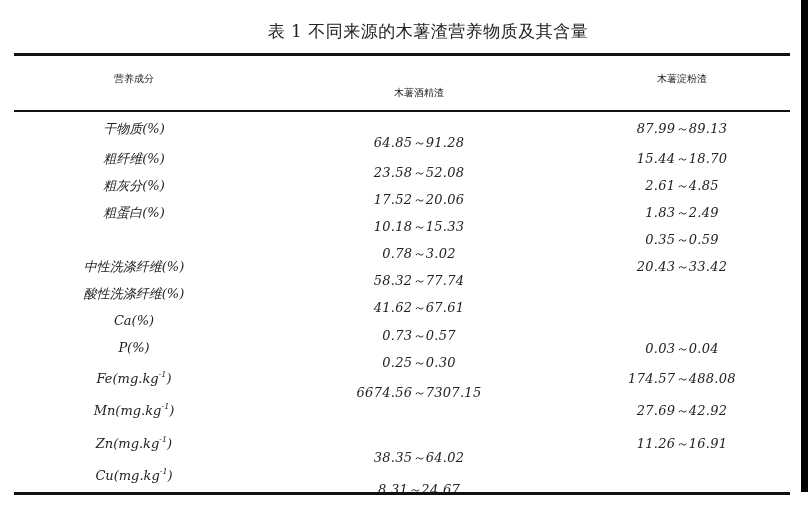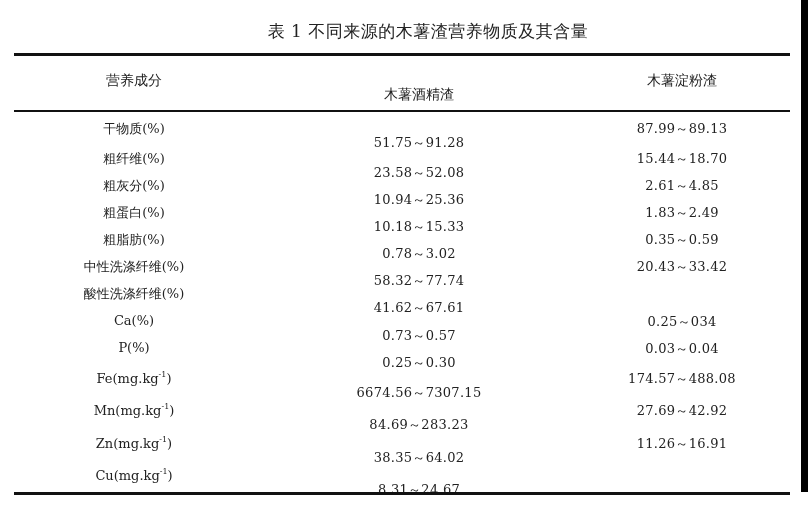--- a/index.html
+++ b/index.html
@@ -12,7 +12,7 @@
     .rule.mid { top: 110px; height: 2px; }
     .rule.bot { top: 492px; height: 3px; }
     .side-bar { position: absolute; left: 801px; top: 0; width: 7px; height: 492px; background: #000; }
-    .header { position: absolute; top: 72px; left: 14px; width: 776px; height: 22px; font-size: 14px; }
+    .header { position: absolute; top: 72px; left: 14px; width: 776px; height: 22px; font-size: 10px; }
     .cell { position: absolute; text-align: center; white-space: nowrap; }
     .c0 { left: 0; width: 240px; }
     .c1 { left: 290px; width: 230px; margin-top: 14px; }

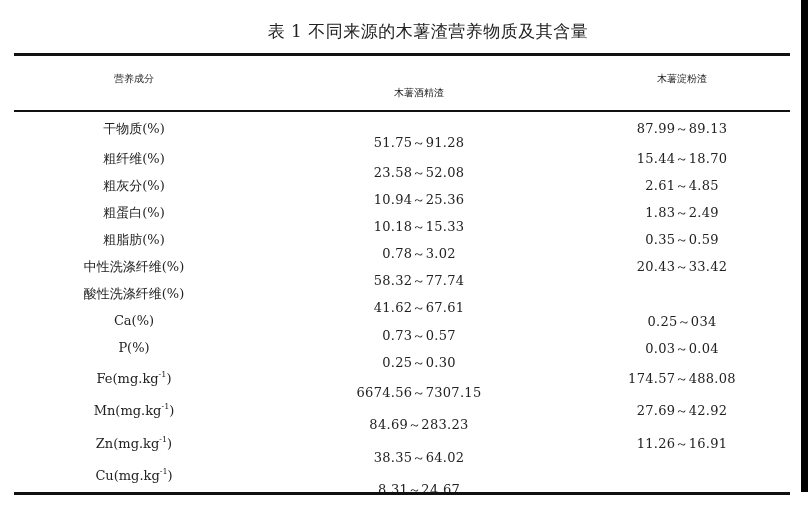--- a/index.html
+++ b/index.html
@@ -19,7 +19,7 @@
     .c2 { left: 560px; width: 216px; }
     .rows { position: absolute; left: 14px; width: 776px; top: 112px; }
     .row { position: absolute; left: 0; width: 776px; height: 22px; font-size: 13px; }
-    .row .cell { top: 0; }
+    .row .cell { top: 0; font-style: italic; }
     .num { font-family: "DejaVu Serif", "Liberation Serif", serif; letter-spacing: 0.3px; }
     sup { font-size: 8px; vertical-align: 6px; }
   </style>

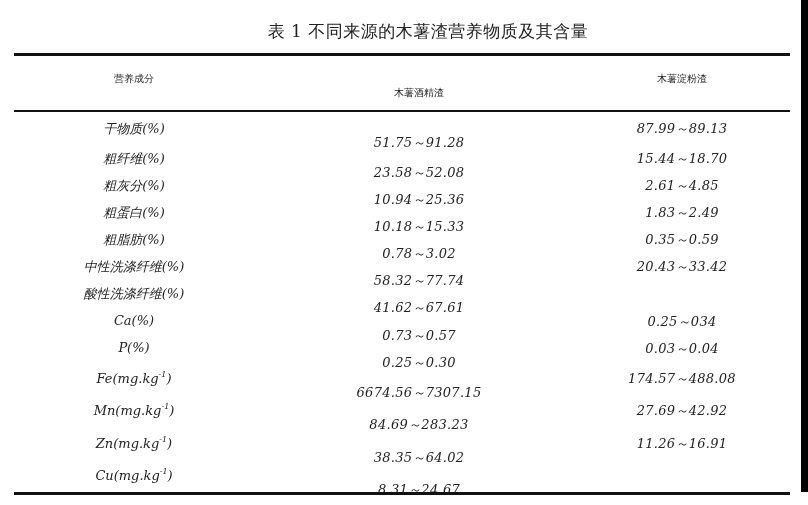--- a/index.html
+++ b/index.html
@@ -40,7 +40,7 @@
 <div class="rows">
   <div class="row" style="top:8px">
     <div class="cell c0">干物质(%)</div>
-    <div class="cell c1 num">51.75～91.28</div>
+    <div class="cell c1 num">64.85～91.28</div>
     <div class="cell c2 num">87.99～89.13</div>
   </div>
   <div class="row" style="top:38px">

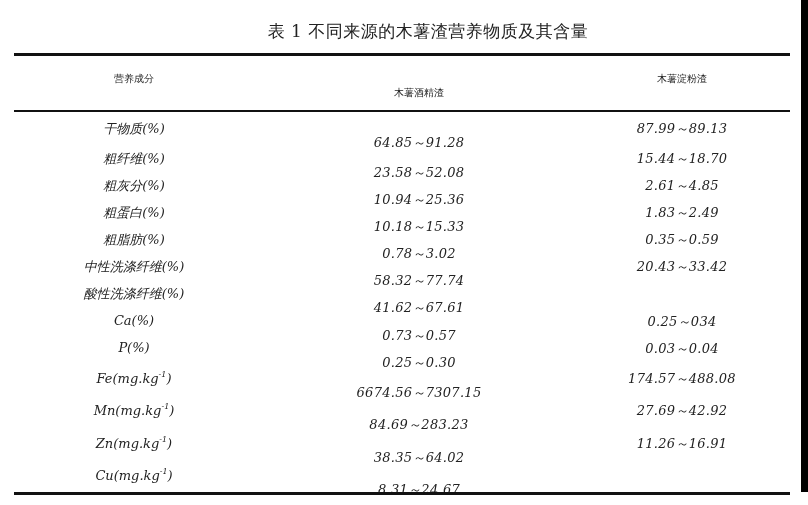--- a/index.html
+++ b/index.html
@@ -50,7 +50,7 @@
   </div>
   <div class="row" style="top:65px">
     <div class="cell c0">粗灰分(%)</div>
-    <div class="cell c1 num">10.94～25.36</div>
+    <div class="cell c1 num">17.52～20.06</div>
     <div class="cell c2 num">2.61～4.85</div>
   </div>
   <div class="row" style="top:92px">

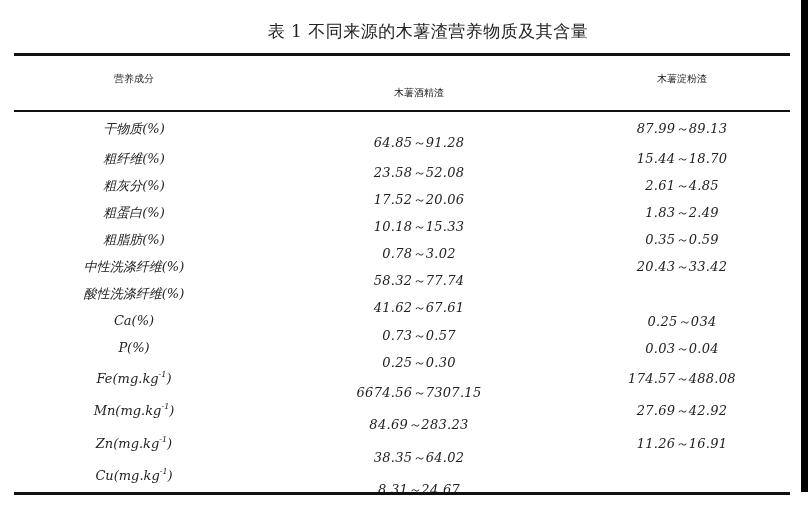--- a/index.html
+++ b/index.html
@@ -59,7 +59,6 @@
     <div class="cell c2 num">1.83～2.49</div>
   </div>
   <div class="row" style="top:119px">
-    <div class="cell c0">粗脂肪(%)</div>
     <div class="cell c1 num">0.78～3.02</div>
     <div class="cell c2 num">0.35～0.59</div>
   </div>

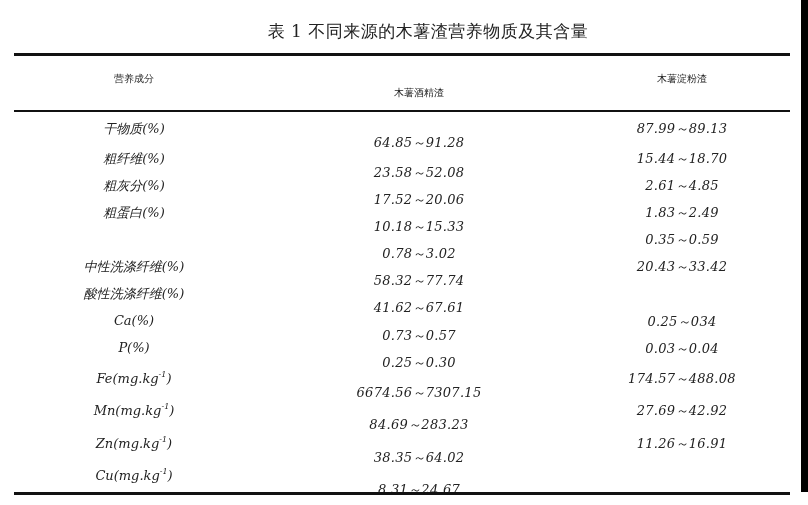--- a/index.html
+++ b/index.html
@@ -74,7 +74,6 @@
   <div class="row" style="top:201px">
     <div class="cell c0">Ca(%)</div>
     <div class="cell c1 num">0.73～0.57</div>
-    <div class="cell c2 num">0.25～034</div>
   </div>
   <div class="row" style="top:228px">
     <div class="cell c0">P(%)</div>

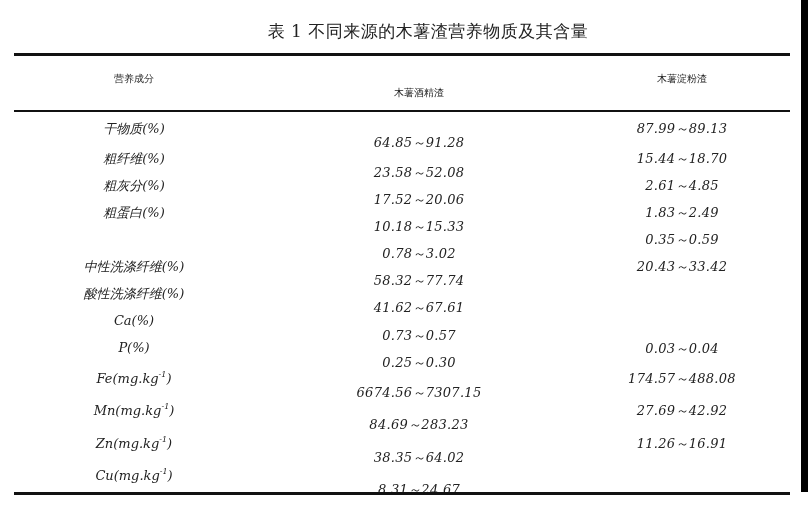--- a/index.html
+++ b/index.html
@@ -87,7 +87,6 @@
   </div>
   <div class="row" style="top:290px">
     <div class="cell c0"><span>Mn(mg.kg</span><sup>-1</sup><span>)</span></div>
-    <div class="cell c1 num">84.69～283.23</div>
     <div class="cell c2 num">27.69～42.92</div>
   </div>
   <div class="row" style="top:323px">

